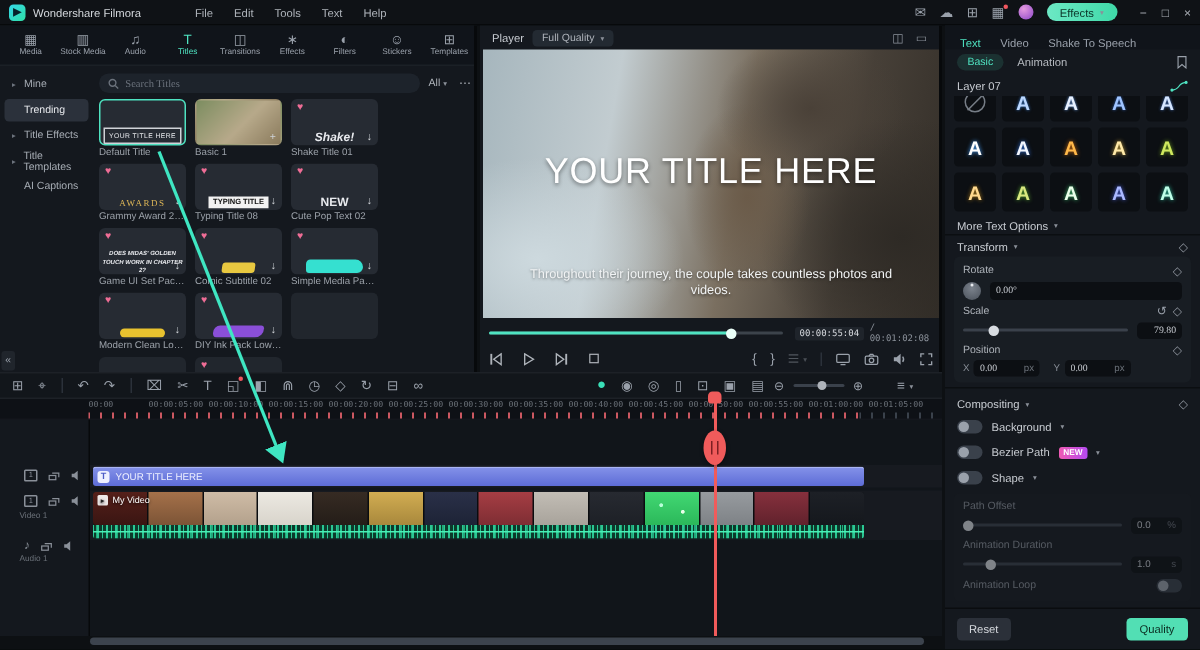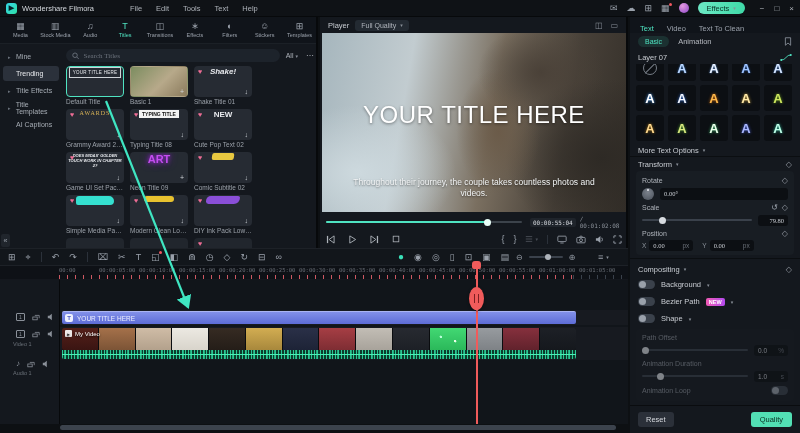--- a/index.html
+++ b/index.html
@@ -547,7 +547,7 @@
 
     <span class="active">Text</span>
         <span>Video</span>
-        <span>Text To Clean</span>
+        <span>Shake To Speech</span>
       </div>
     <div class="rp-subtabs">
       <span class="pill">Basic</span>

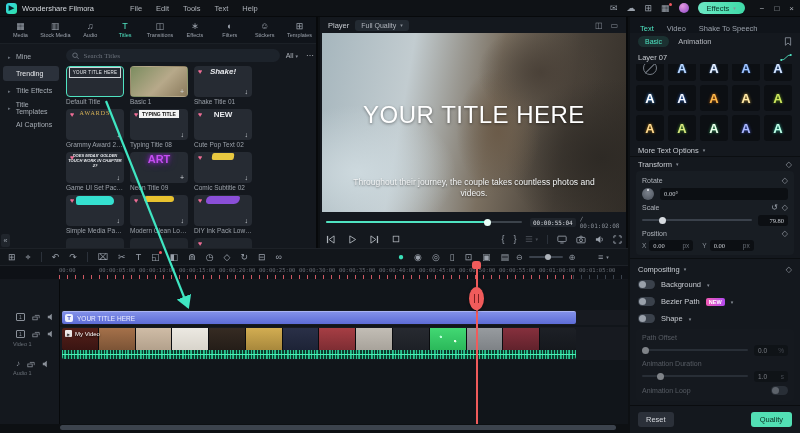--- a/index.html
+++ b/index.html
@@ -42,7 +42,7 @@
 .collapse-btn{position:absolute;left:1px;top:217px;width:9px;height:13px;background:#20252c;border-radius:2px;color:#9aa1ab;font-size:7px;display:flex;align-items:center;justify-content:center}
 .tpl-grid{position:absolute;left:66px;top:49px;width:192px;display:grid;grid-template-columns:repeat(3,58px);column-gap:6px;row-gap:2px}
 .tpl{width:58px;cursor:pointer}
-.tile{position:relative;width:58px;height:31px;background:#262b33;border-radius:4px;overflow:hidden;display:flex;align-items:flex-start;justify-content:center;border:1px solid transparent}
+.tile{position:relative;width:58px;height:31px;background:#262b33;border-radius:4px;overflow:hidden;display:flex;align-items:flex-end;justify-content:center;border:1px solid transparent}
 .tpl.sel .tile{border-color:#4fe3c1}
 .tile .heart{position:absolute;left:3px;top:1px;color:#ef6d96;font-size:7px}
 .tile .act{position:absolute;right:3px;bottom:1px;color:#cfd3d8;font-size:7px}

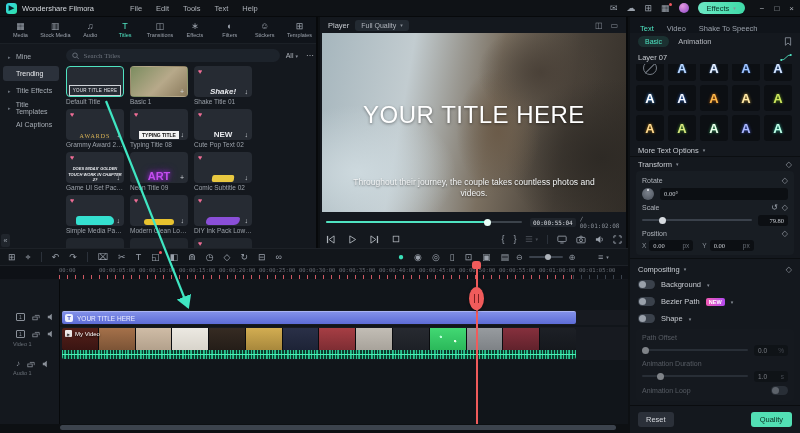--- a/index.html
+++ b/index.html
@@ -381,14 +381,6 @@
           <div class="tl-label">Game UI Set Pack Title...</div>
         </div>
 
-        <div class="tpl">
-          <div class="tile" data-kind="neon">
-
-            <div class="tl-prev">ART</div>
-            <span class="act">+</span>
-          </div>
-          <div class="tl-label">Neon Title 09</div>
-        </div>
 
         <div class="tpl">
           <div class="tile" data-kind="comic">

